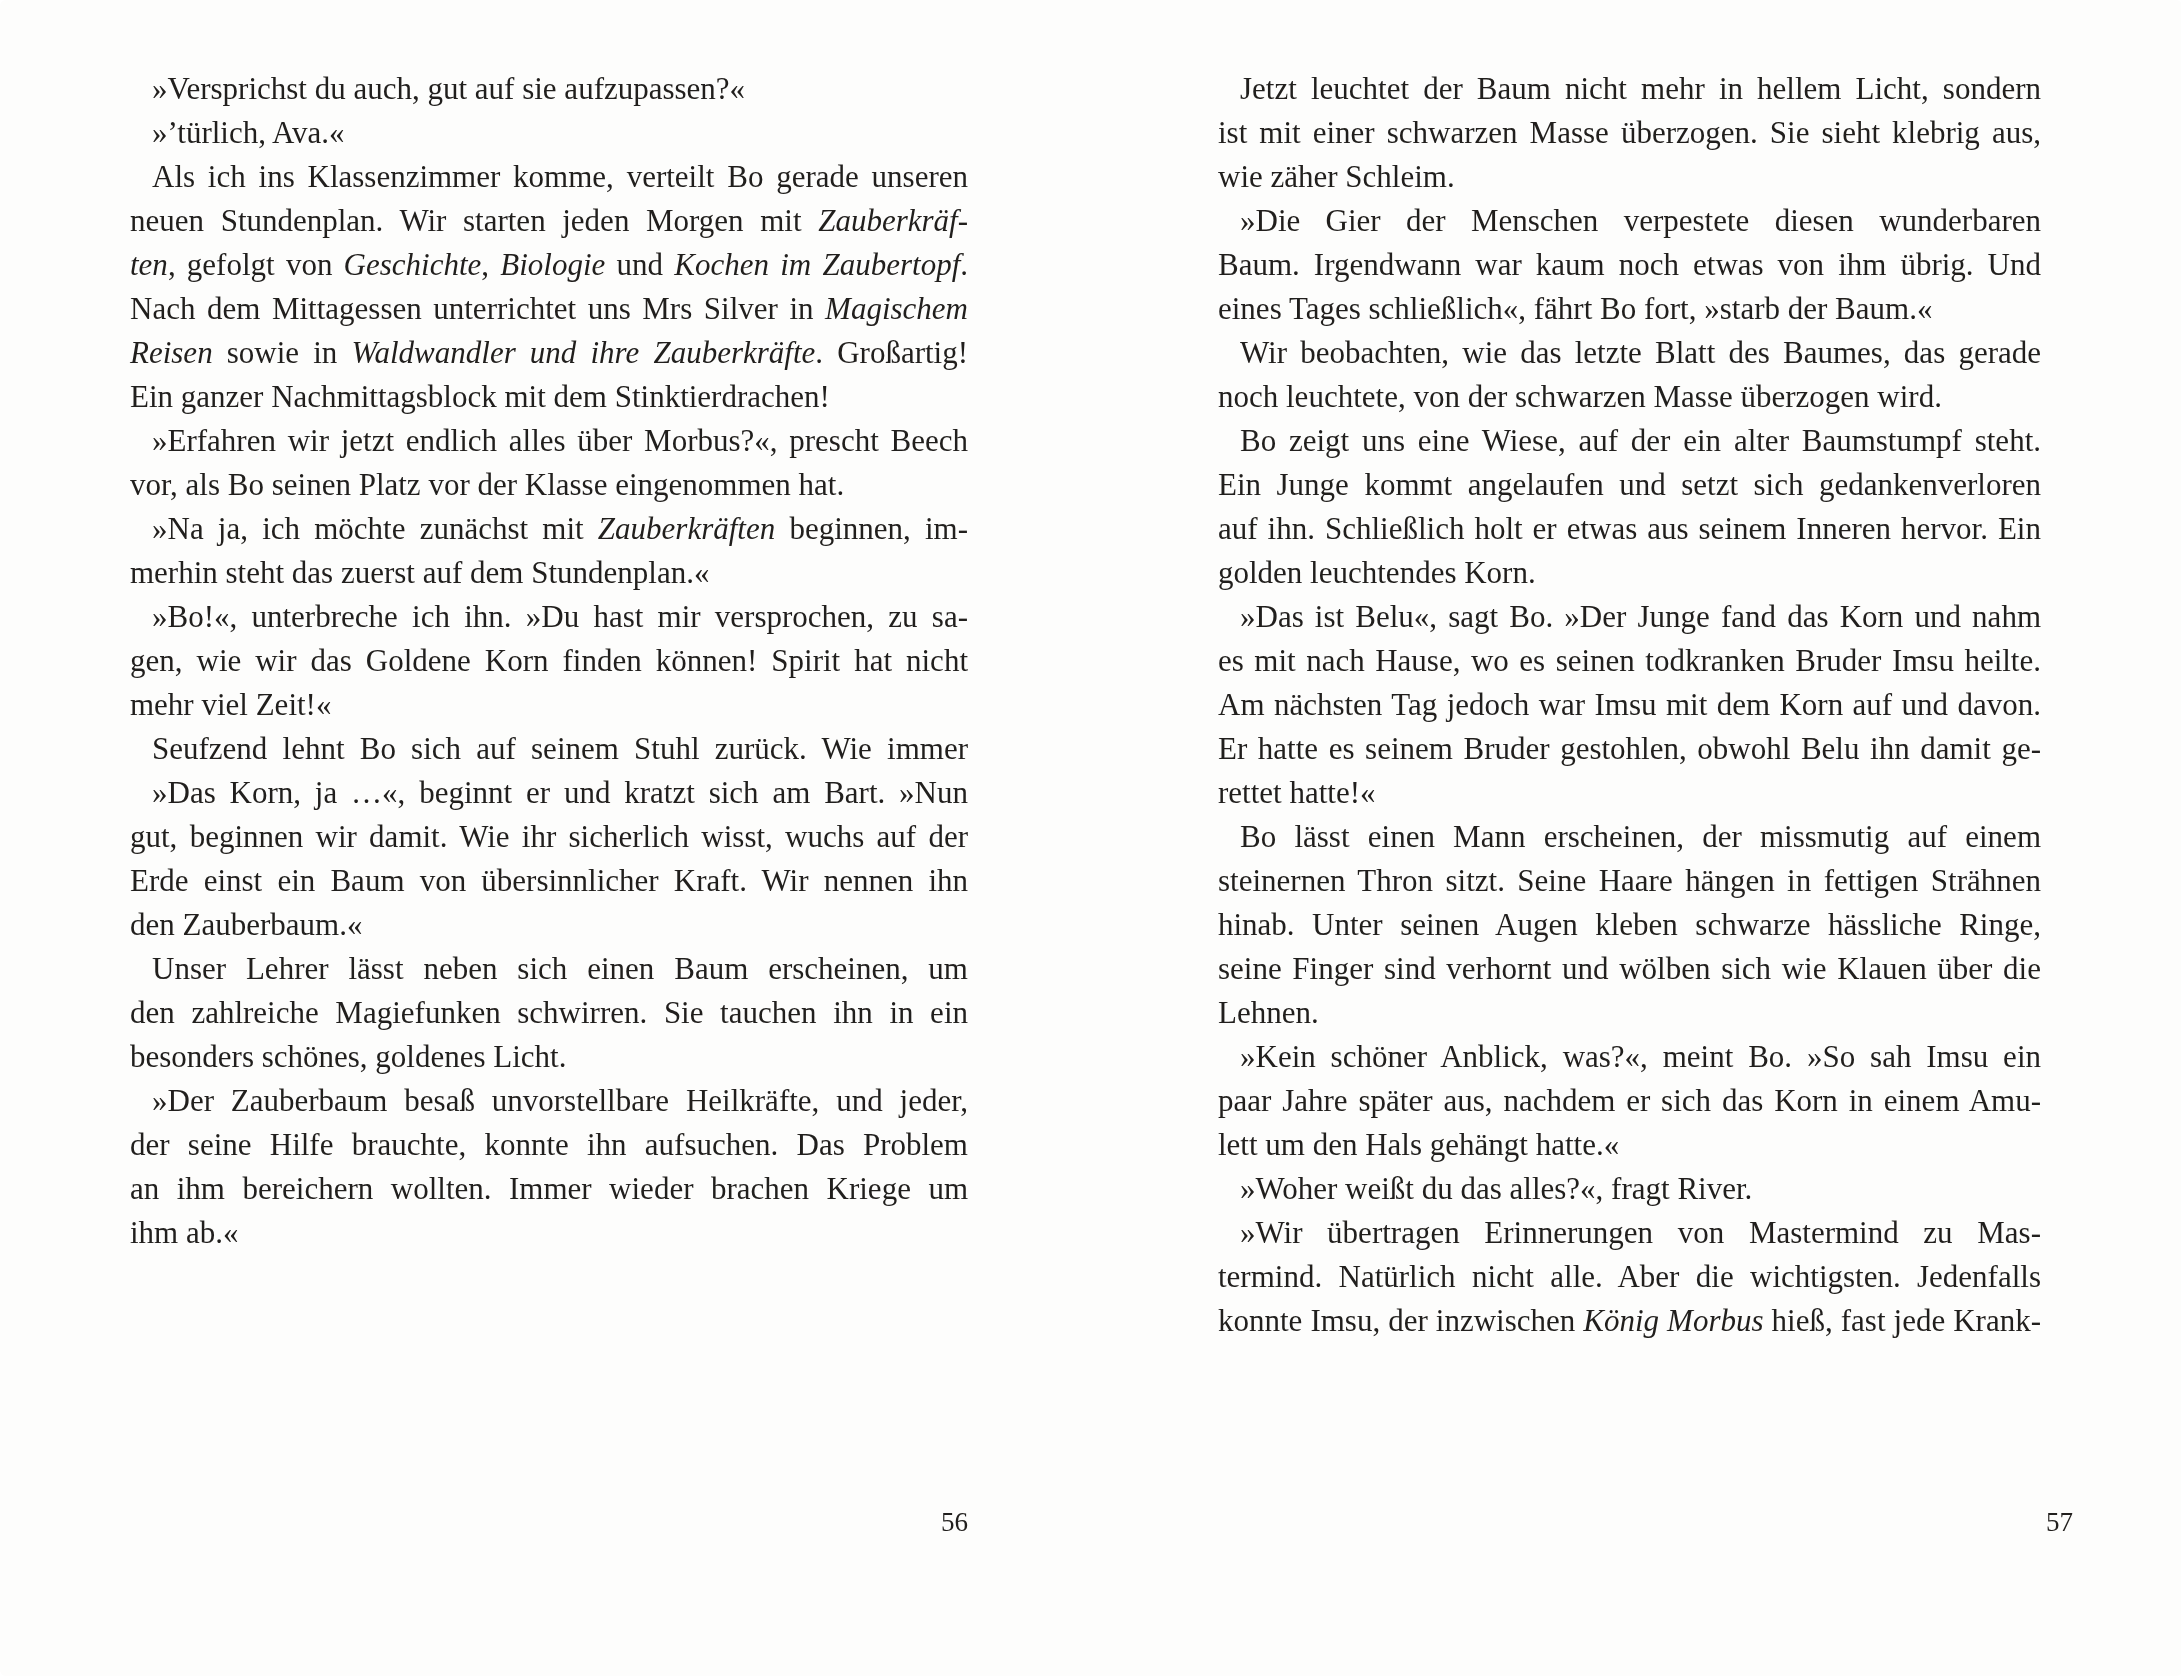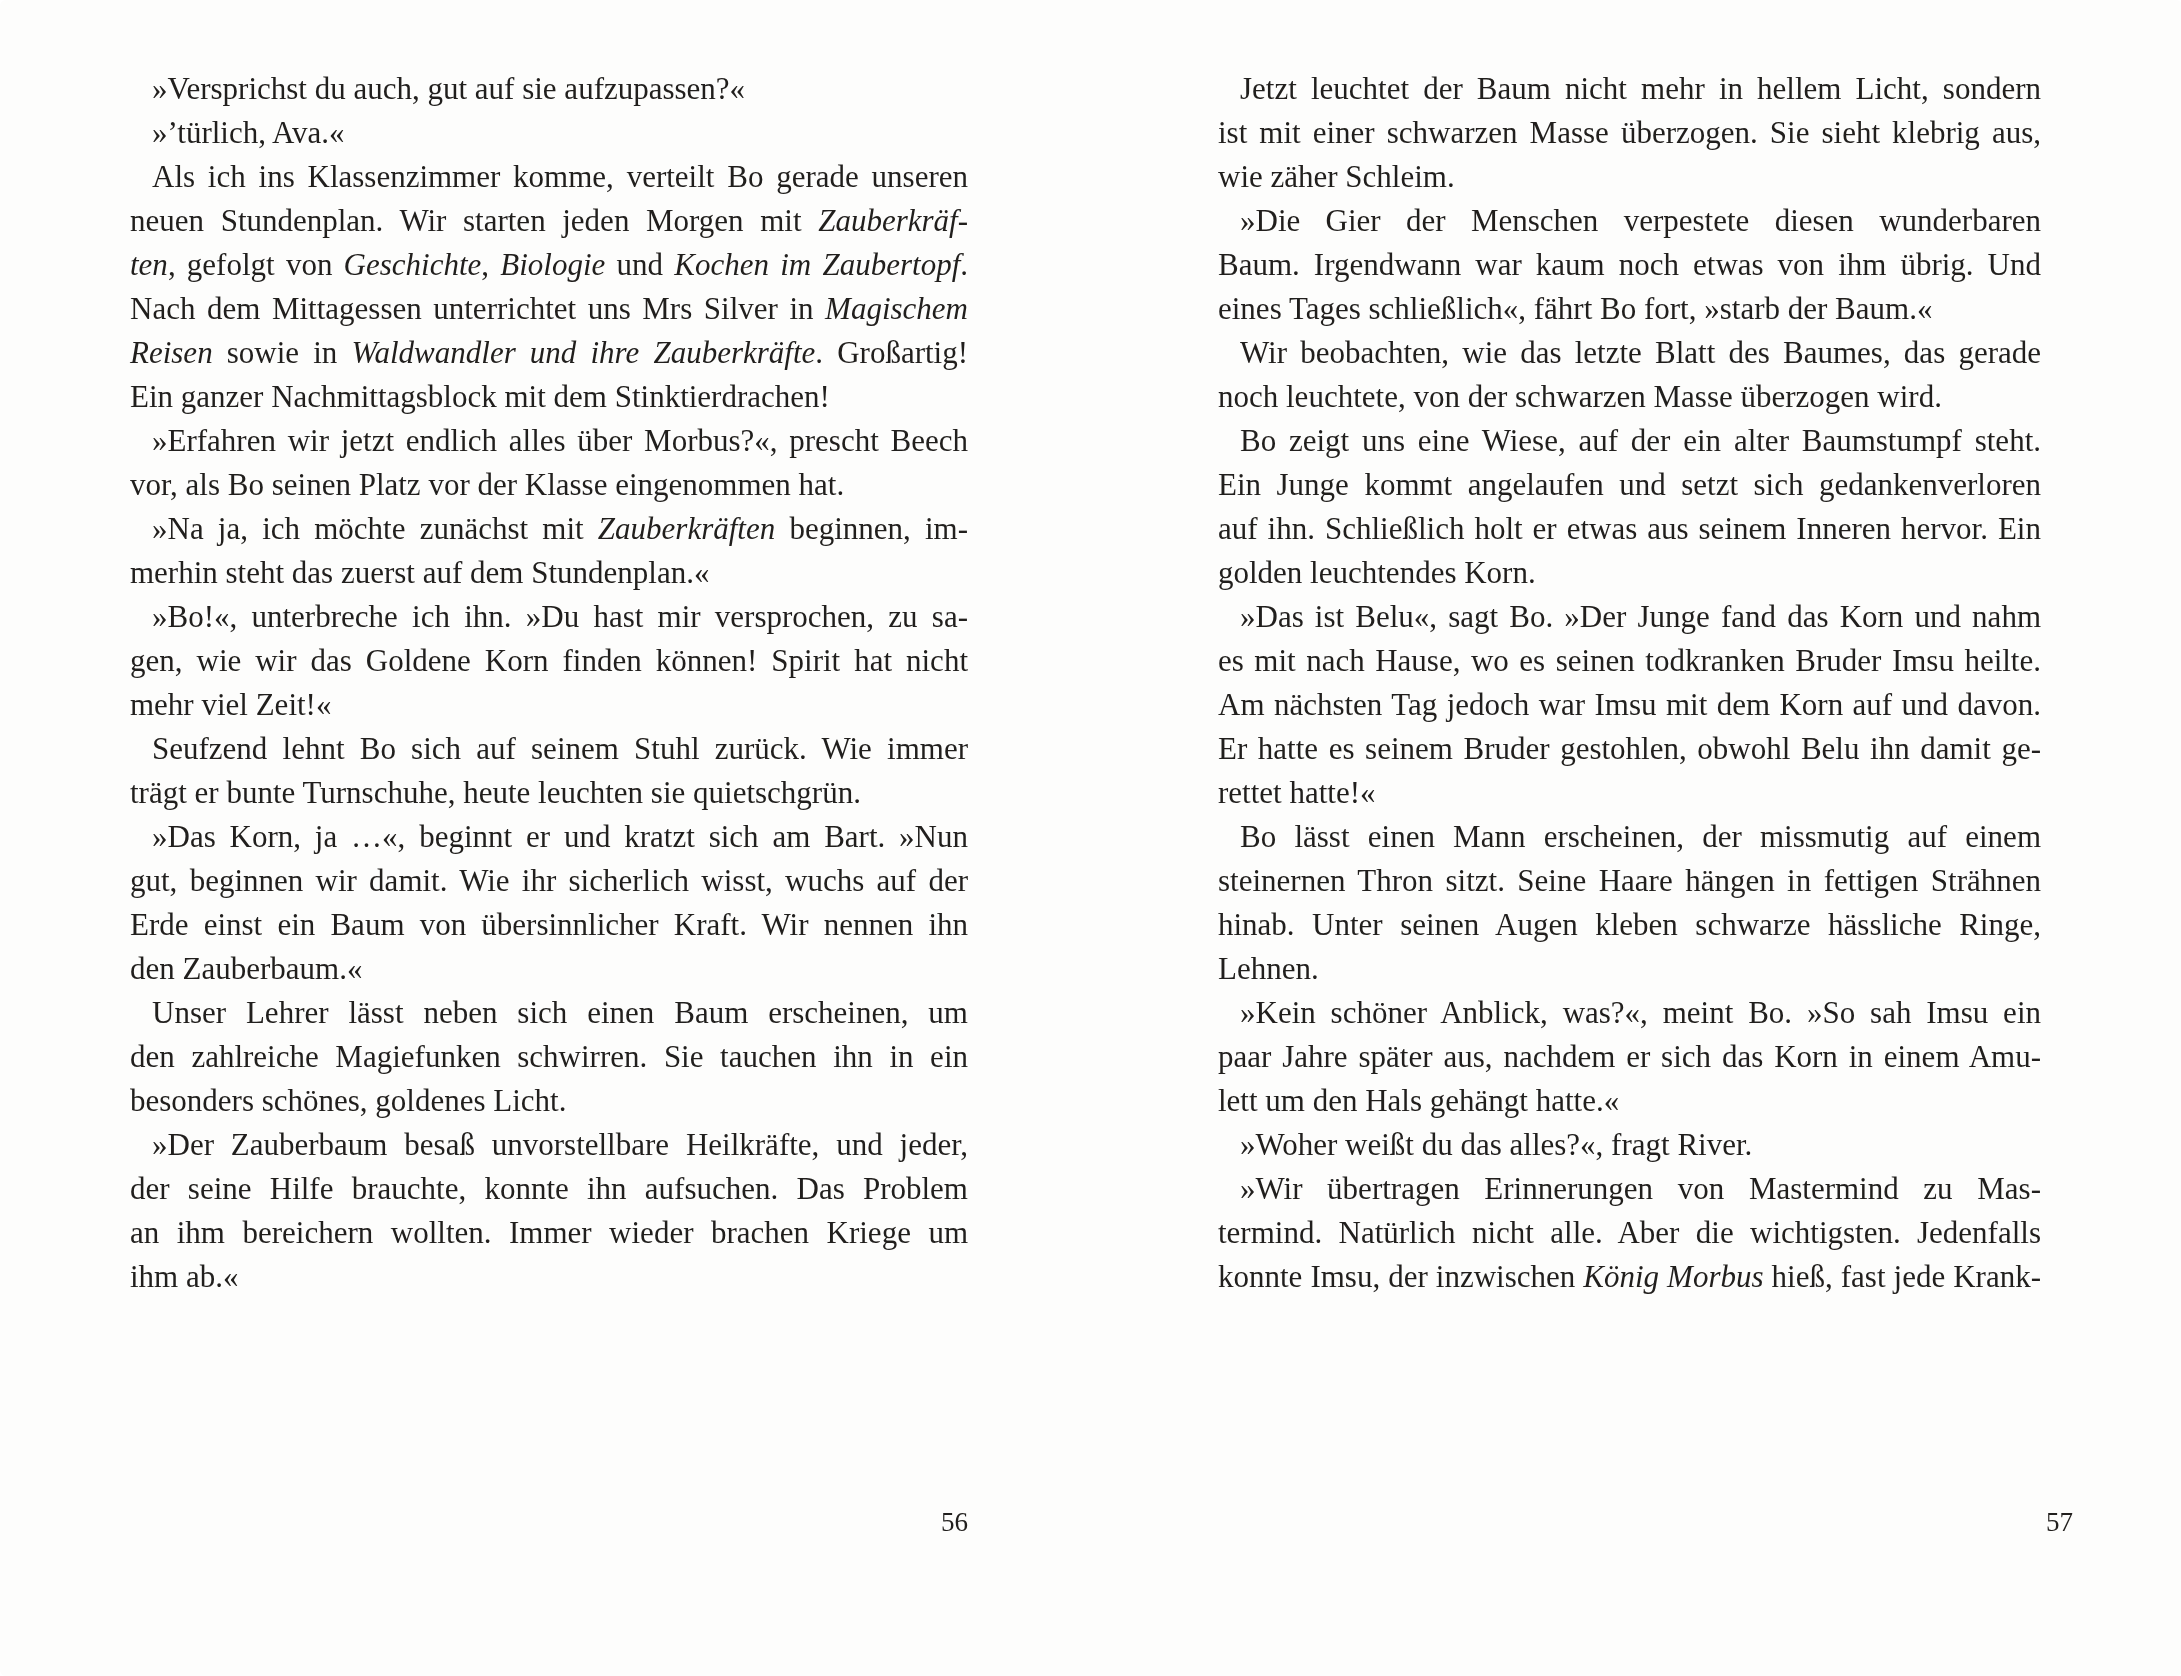--- a/index.html
+++ b/index.html
@@ -59,7 +59,6 @@
       <div class="line"><span>gen, wie wir das Goldene Korn finden können! Spirit hat nicht</span></div>
       <div class="line end"><span>mehr viel Zeit!«</span></div>
       <div class="line indent"><span>Seufzend lehnt Bo sich auf seinem Stuhl zurück. Wie immer</span></div>
-      <div class="line end"><span>trägt er bunte Turnschuhe, heute leuchten sie quietschgrün.</span></div>
       <div class="line indent"><span>»Das Korn, ja …«, beginnt er und kratzt sich am Bart. »Nun</span></div>
       <div class="line"><span>gut, beginnen wir damit. Wie ihr sicherlich wisst, wuchs auf der</span></div>
       <div class="line"><span>Erde einst ein Baum von übersinnlicher Kraft. Wir nennen ihn</span></div>

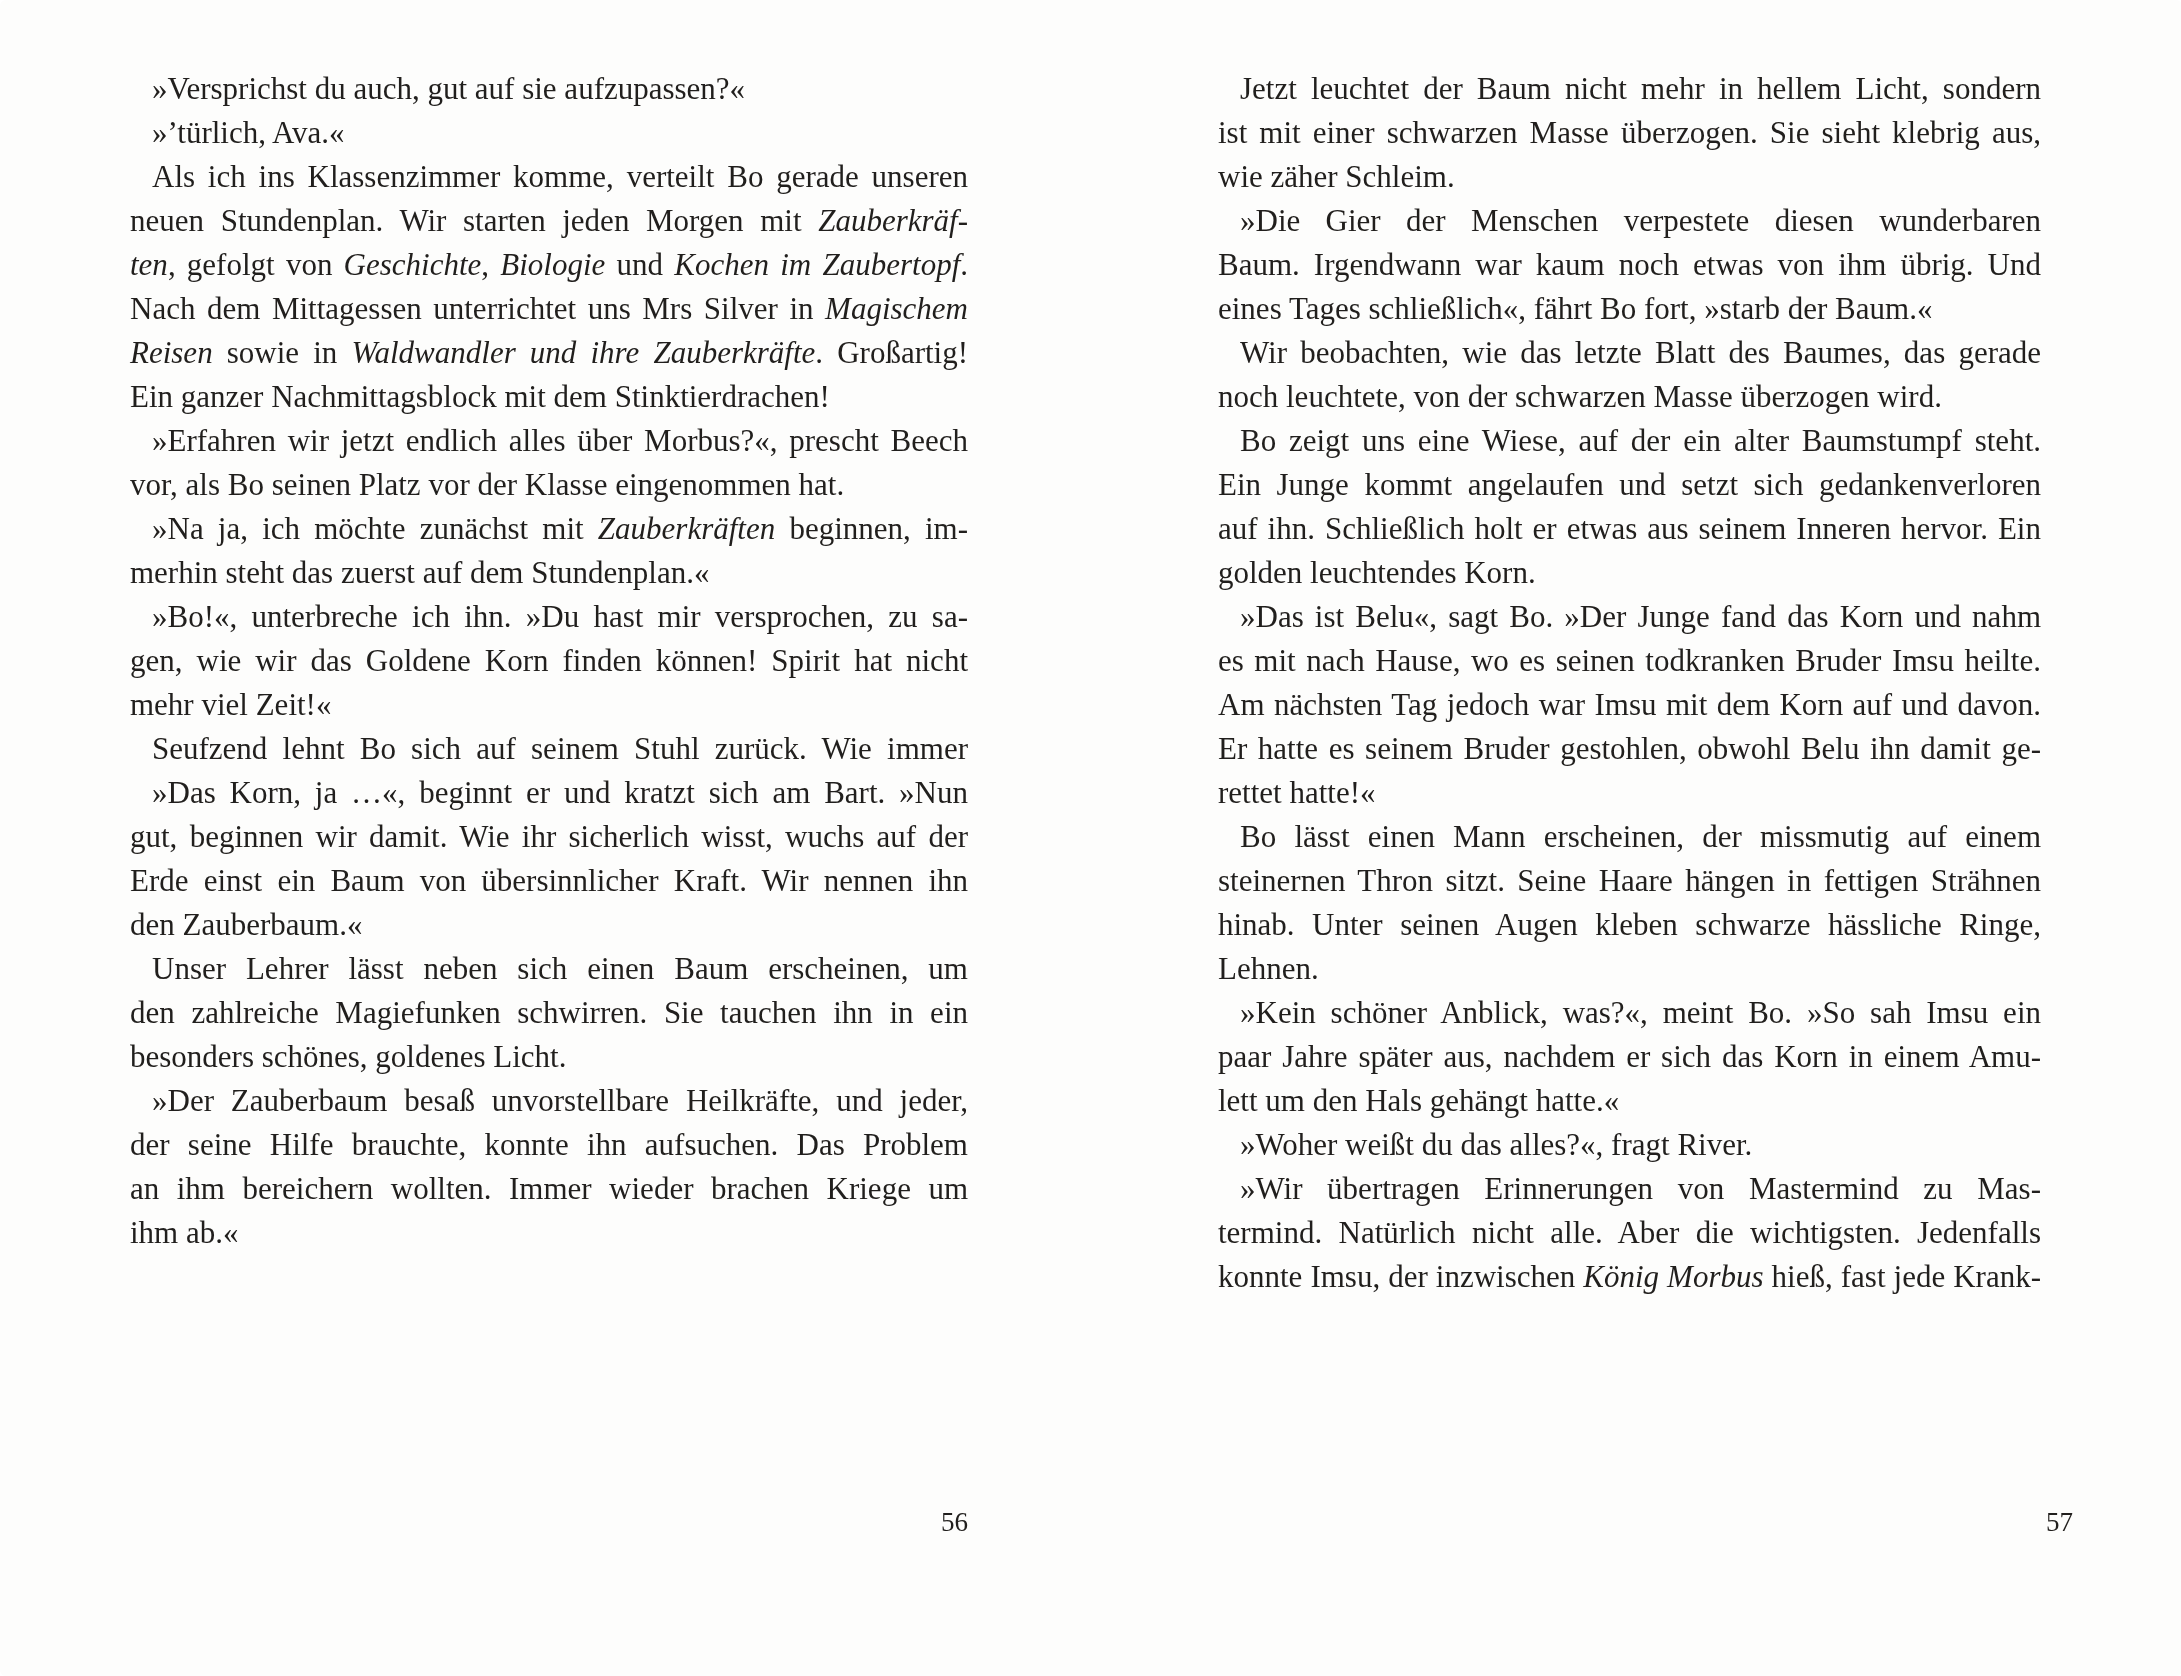--- a/index.html
+++ b/index.html
@@ -92,6 +92,7 @@
       <div class="line indent"><span>Bo lässt einen Mann erscheinen, der missmutig auf einem</span></div>
       <div class="line"><span>steinernen Thron sitzt. Seine Haare hängen in fettigen Strähnen</span></div>
       <div class="line"><span>hinab. Unter seinen Augen kleben schwarze hässliche Ringe,</span></div>
+      <div class="line"><span>seine Finger sind verhornt und wölben sich wie Klauen über die</span></div>
       <div class="line end"><span>Lehnen.</span></div>
       <div class="line indent"><span>»Kein schöner Anblick, was?«, meint Bo. »So sah Imsu ein</span></div>
       <div class="line"><span>paar Jahre später aus, nachdem er sich das Korn in einem Amu-</span></div>

